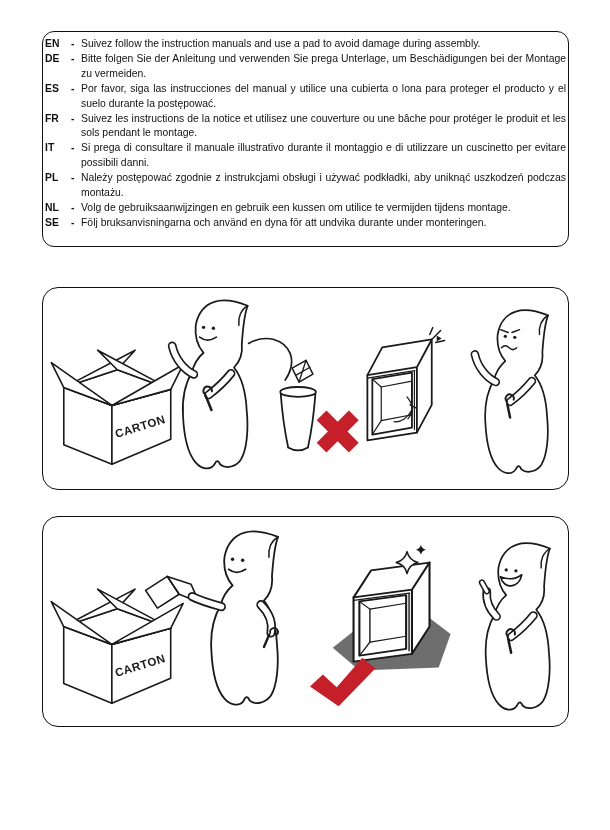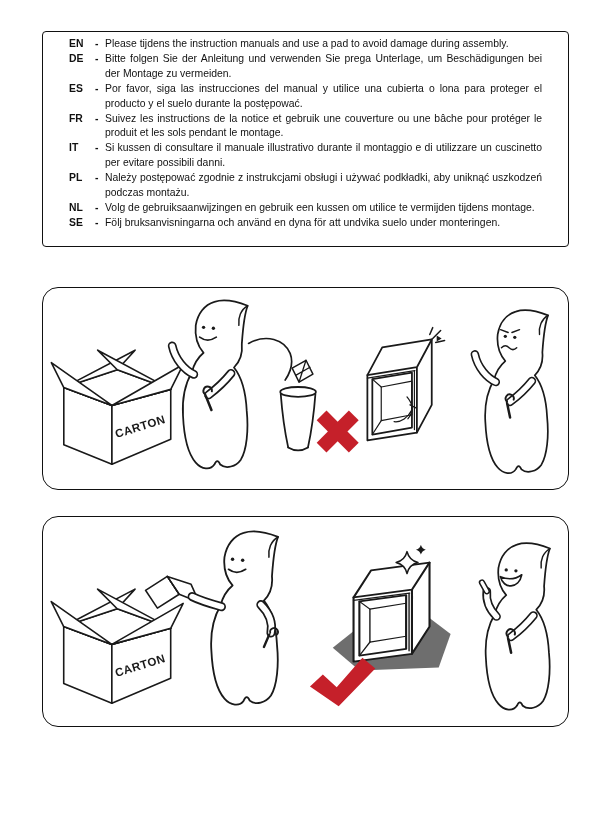--- a/index.html
+++ b/index.html
@@ -6,8 +6,8 @@
   .page{position:relative;width:610px;height:830px;background:#fff;overflow:hidden;
         font-family:"Liberation Sans",sans-serif;color:#111;}
   .instruction-box{position:absolute;left:42px;top:31px;width:527px;height:216px;
-        box-sizing:border-box;border:1.6px solid #111;border-radius:4px;
-        padding:5px 26px;overflow:hidden;}
+        box-sizing:border-box;border:1.6px solid #111;border-radius:12px;
+        padding:5px 2px;overflow:hidden;}
   .instr-row{display:grid;grid-template-columns:26px 10px 1fr;
         font-size:10.4px;line-height:14.9px;}
   .instr-code{font-weight:bold;}

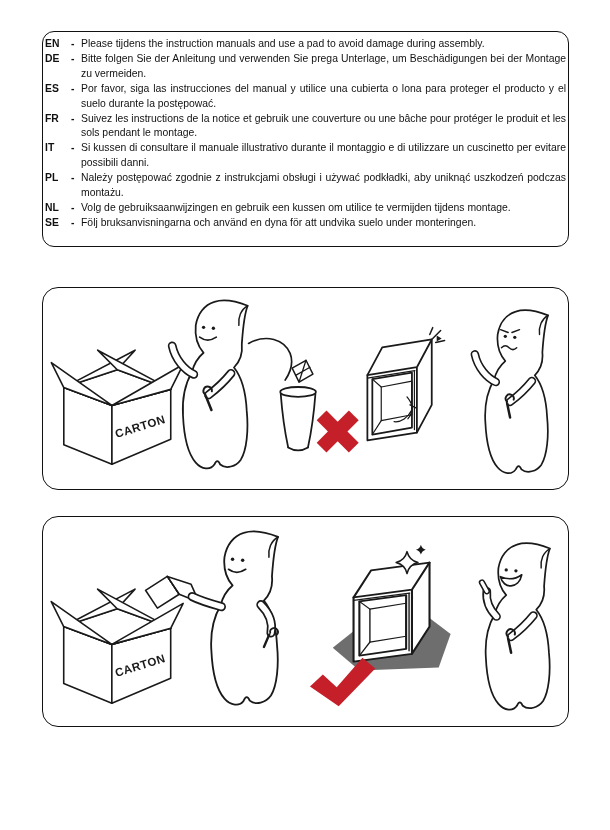--- a/index.html
+++ b/index.html
@@ -38,7 +38,7 @@
     <div class="instr-row">
       <span class="instr-code">EN</span>
       <span class="instr-sep">-</span>
-      <span class="instr-text">Please tijdens the instruction manuals and use a pad to avoid damage during assembly.</span>
+      <span class="instr-text">Suivez follow the instruction manuals and use a pad to avoid damage during assembly.</span>
     </div>
     <div class="instr-row">
       <span class="instr-code">DE</span>

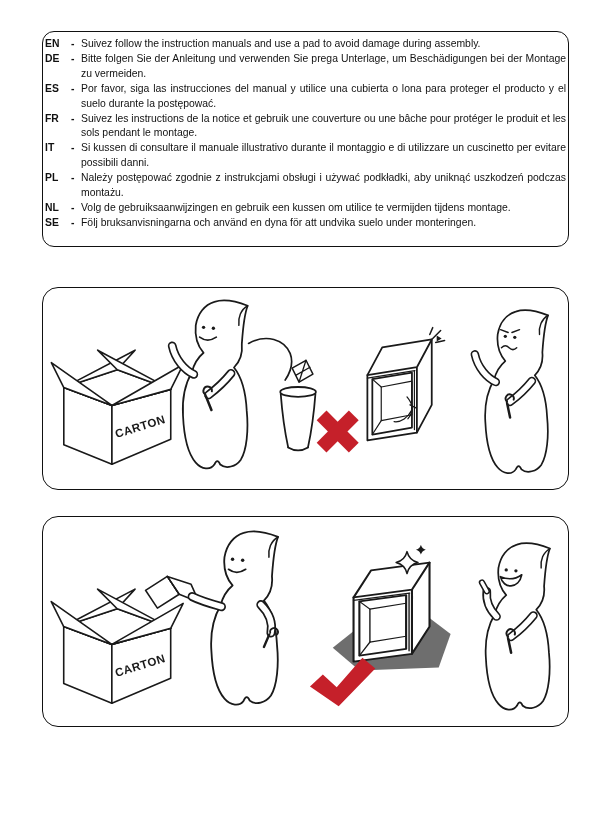--- a/index.html
+++ b/index.html
@@ -53,7 +53,7 @@
     <div class="instr-row">
       <span class="instr-code">FR</span>
       <span class="instr-sep">-</span>
-      <span class="instr-text">Suivez les instructions de la notice et gebruik une couverture ou une bâche pour protéger le produit et les sols pendant le montage.</span>
+      <span class="instr-text">Suivez les instructions de la notice et utilisez une couverture ou une bâche pour protéger le produit et les sols pendant le montage.</span>
     </div>
     <div class="instr-row">
       <span class="instr-code">IT</span>

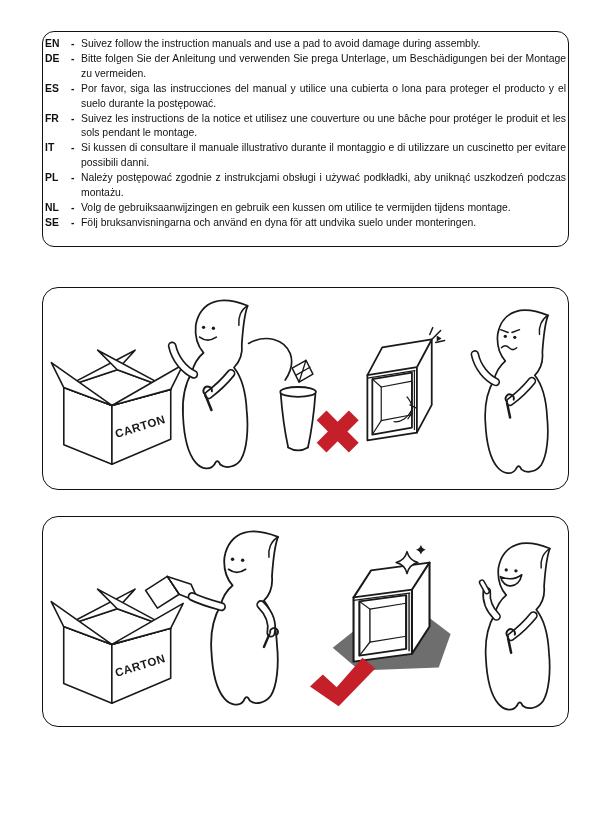--- a/index.html
+++ b/index.html
@@ -58,7 +58,7 @@
     <div class="instr-row">
       <span class="instr-code">IT</span>
       <span class="instr-sep">-</span>
-      <span class="instr-text">Si kussen di consultare il manuale illustrativo durante il montaggio e di utilizzare un cuscinetto per evitare possibili danni.</span>
+      <span class="instr-text">Si prega di consultare il manuale illustrativo durante il montaggio e di utilizzare un cuscinetto per evitare possibili danni.</span>
     </div>
     <div class="instr-row">
       <span class="instr-code">PL</span>

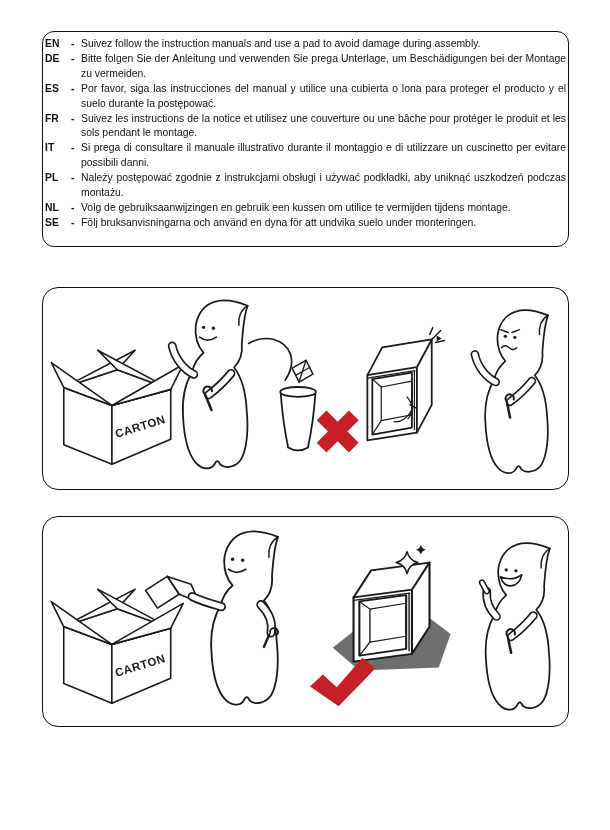--- a/index.html
+++ b/index.html
@@ -73,7 +73,7 @@
     <div class="instr-row">
       <span class="instr-code">SE</span>
       <span class="instr-sep">-</span>
-      <span class="instr-text">Följ bruksanvisningarna och använd en dyna för att undvika suelo under monteringen.</span>
+      <span class="instr-text">Följ bruksanvisningarna och använd en dyna för att undvika durante under monteringen.</span>
     </div>
   </div>
 

